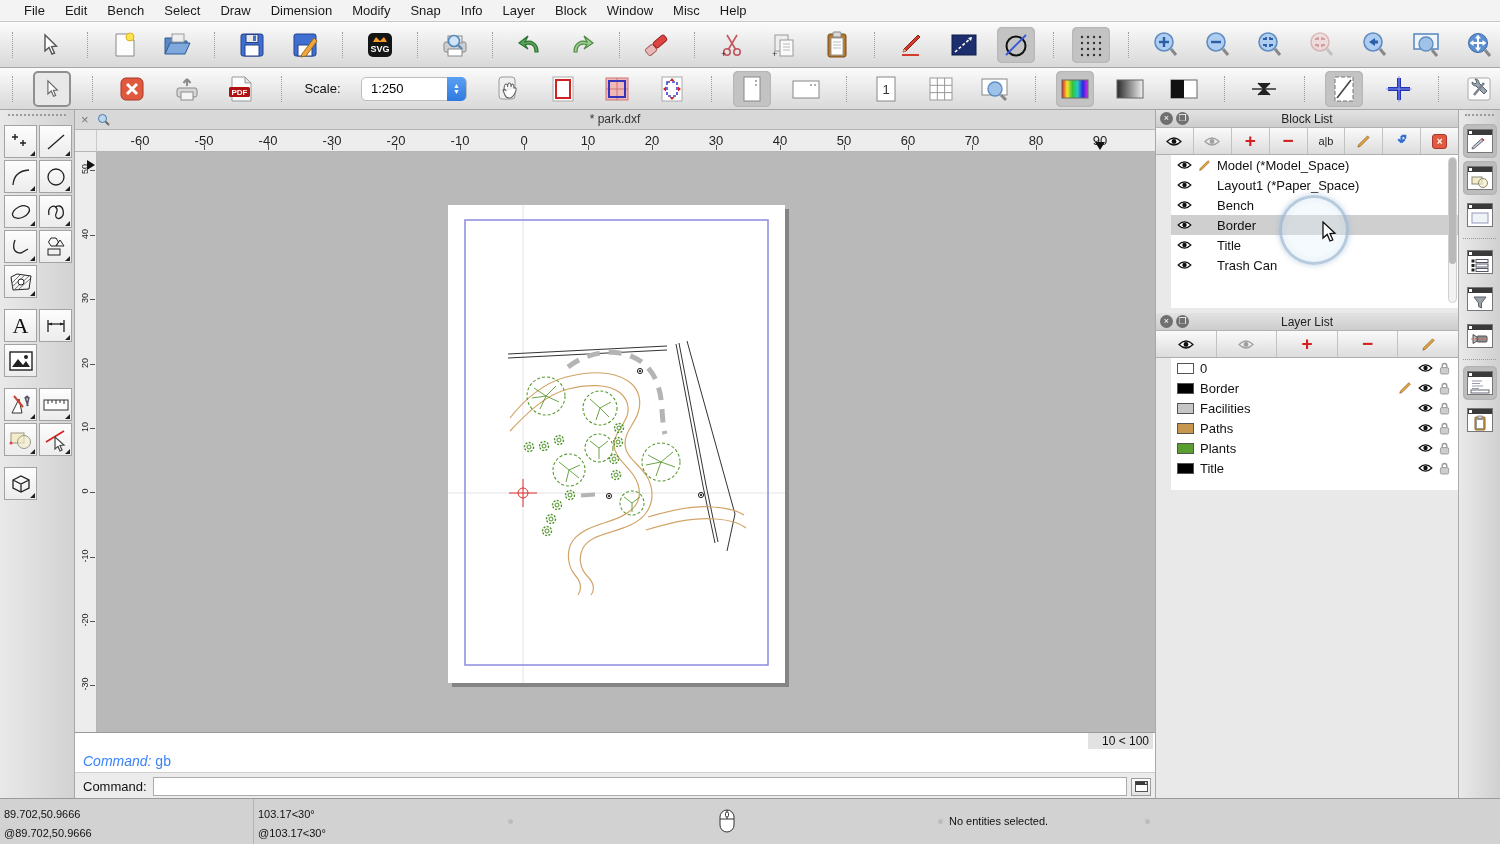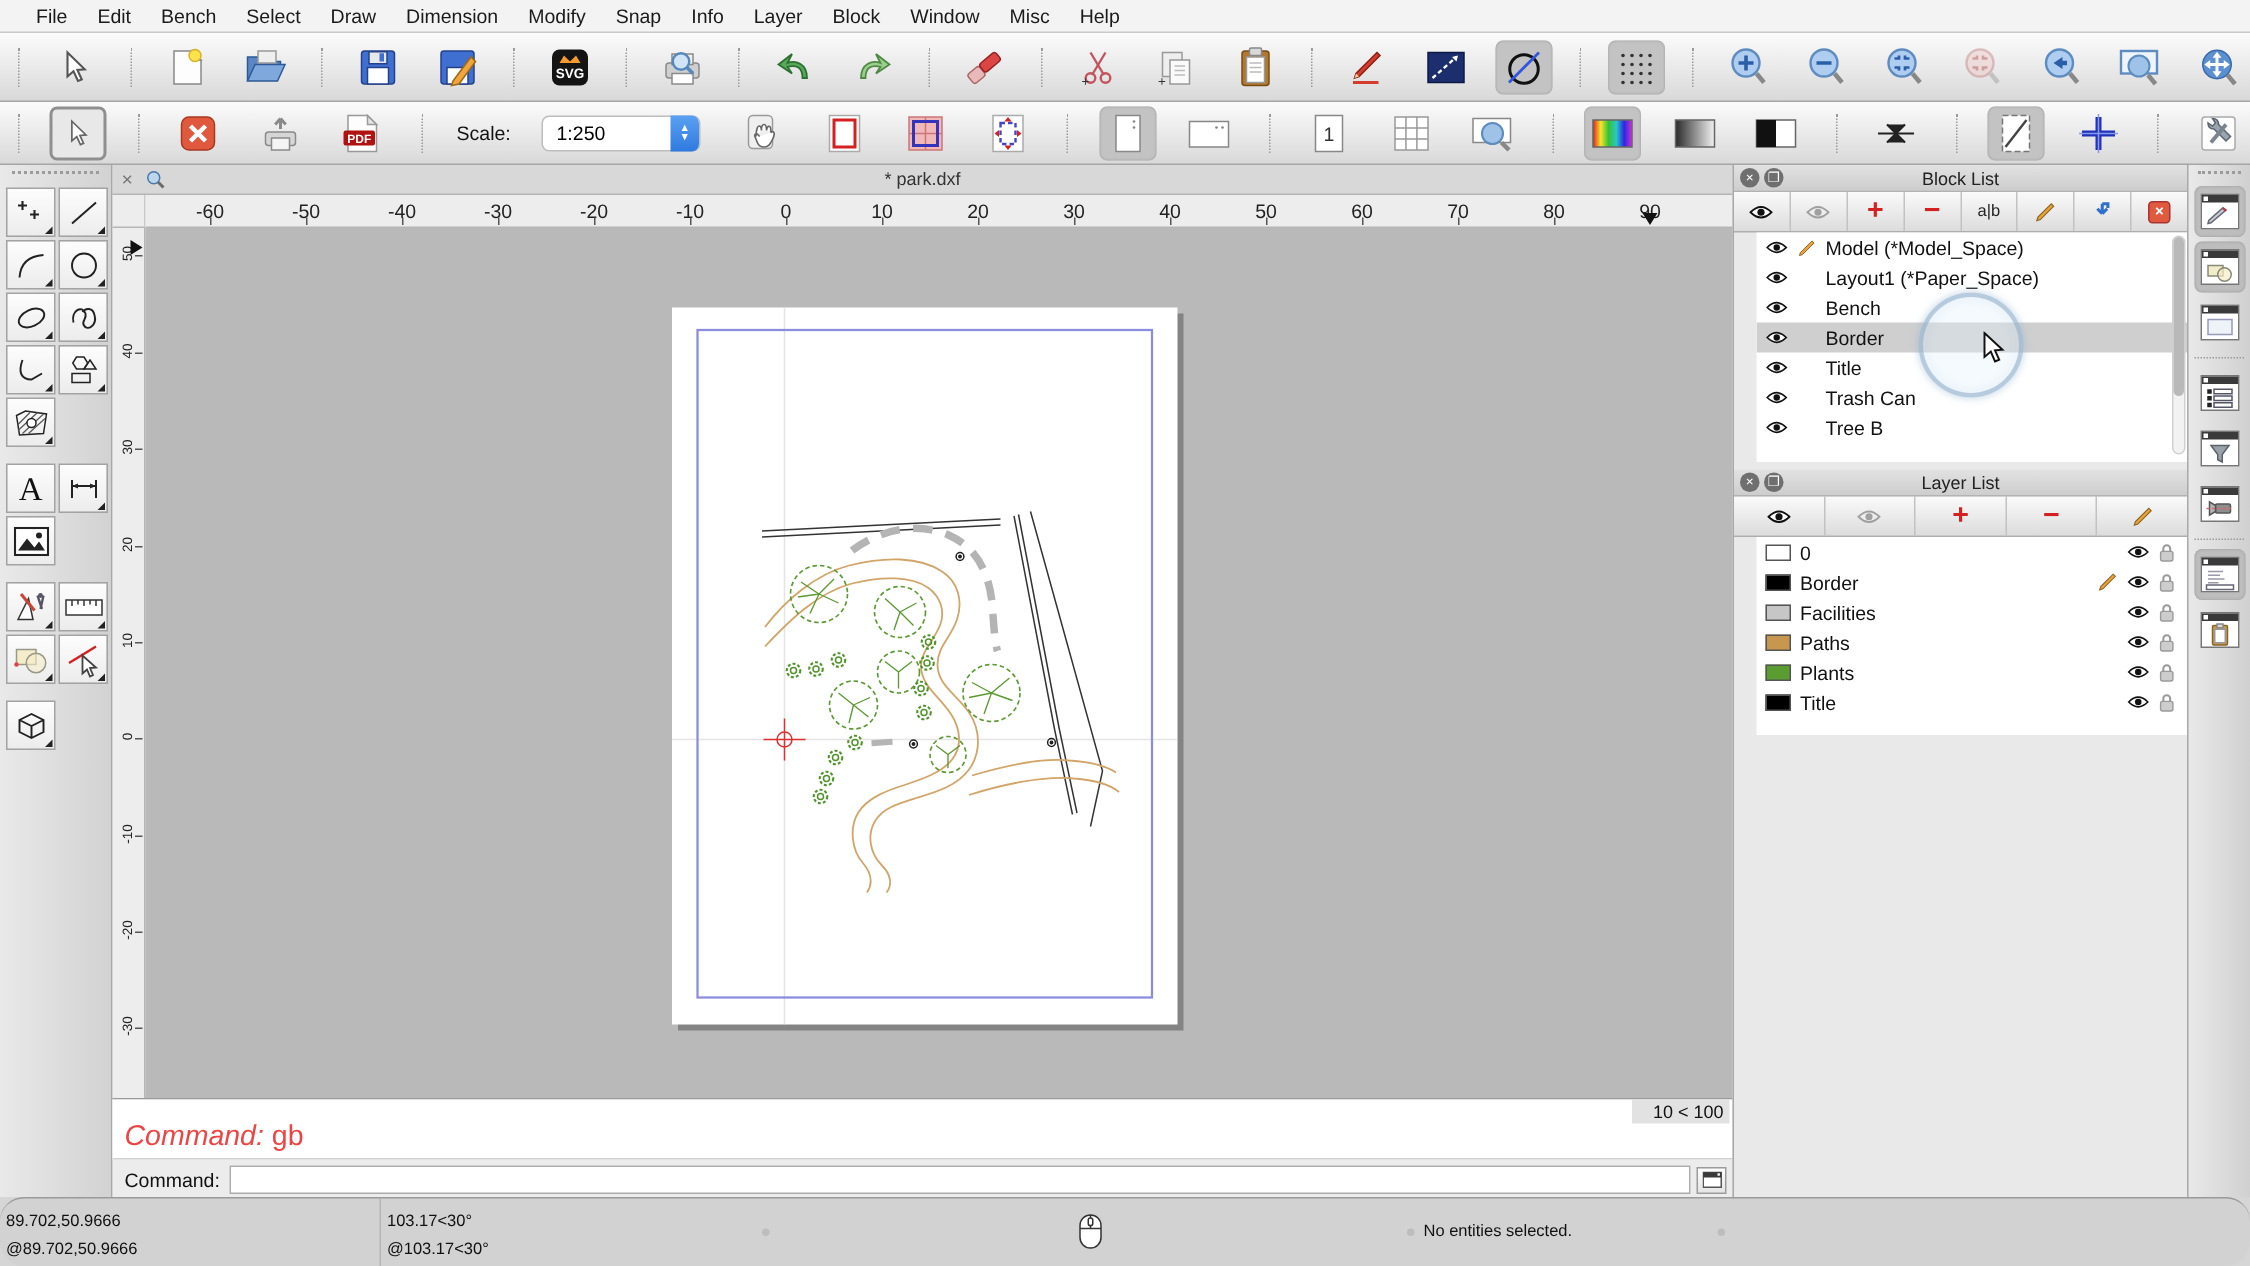--- a/index.html
+++ b/index.html
@@ -925,13 +925,6 @@
             </svg>
           <span class="nm" style="margin-left:19px">Trash Can</span>
         </div>
-        <div class="lrow">
-          <svg width="15" height="10" viewBox="0 0 16 11">
-              <path d="M1 5.5 Q8 -1.5 15 5.5 Q8 12.5 1 5.5Z" fill="#fff" stroke="#111" stroke-width="1.2"></path>
-              <circle cx="8" cy="5.5" r="2.4" fill="#111"></circle>
-            </svg>
-          <span class="nm" style="margin-left:19px">Tree B</span>
-        </div>
         <div class="scrollbar">
             <div class="scrollthumb"></div>
           </div>

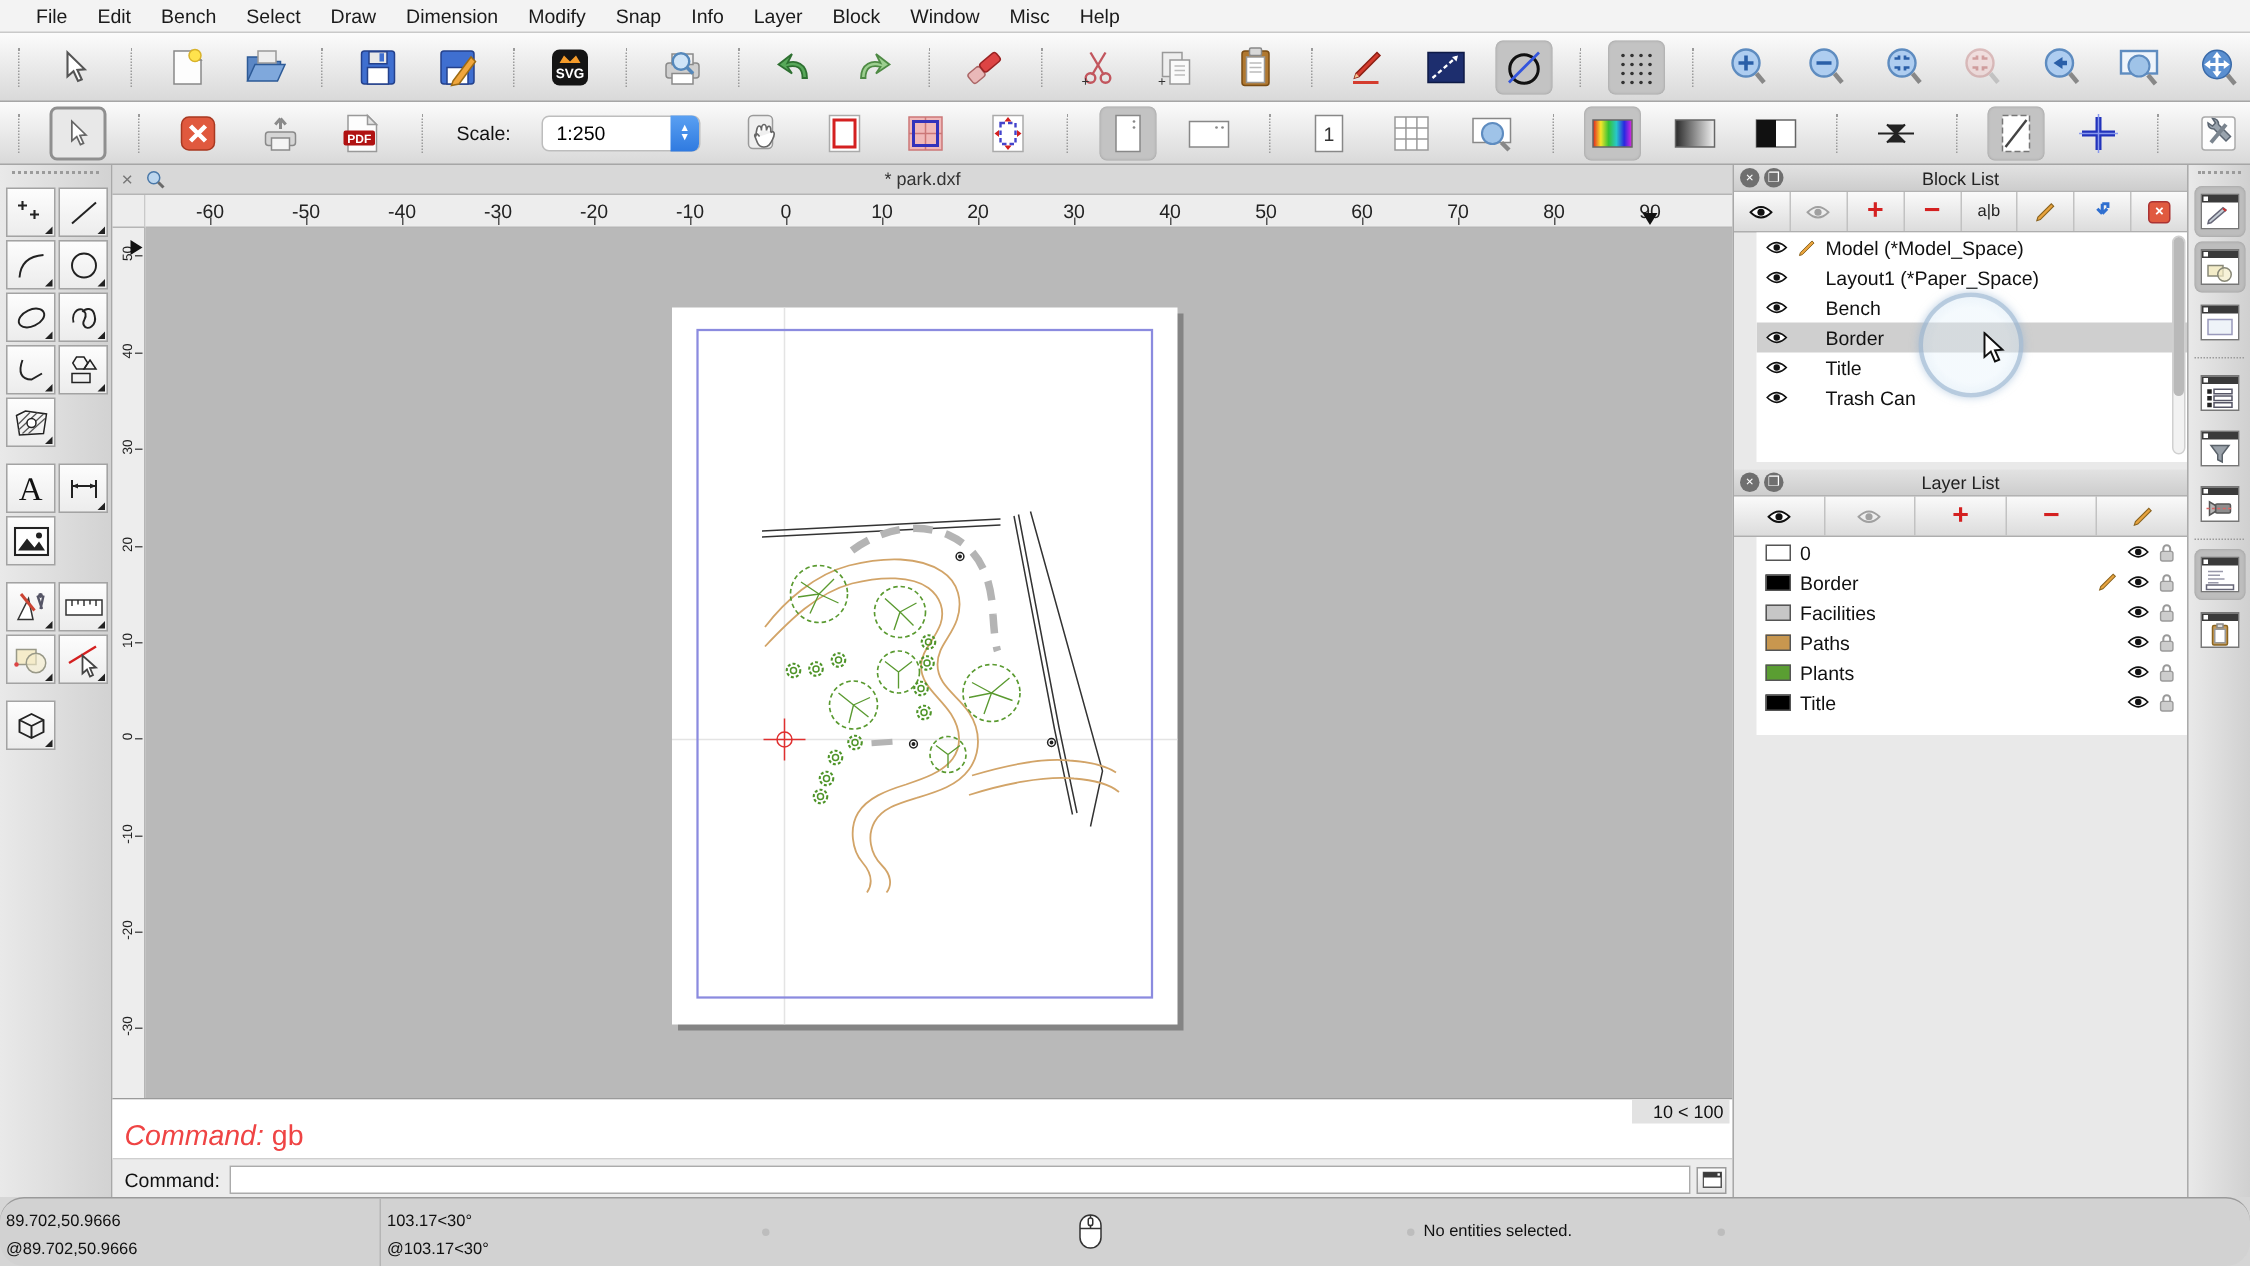--- a/index.html
+++ b/index.html
@@ -77,7 +77,7 @@
     border-bottom:1px solid #cfcfcf; }
   #history-indicator { position:absolute; right:2px; top:0; height:16px; background:#e2e2e2;
     font-size:12px; color:#111; padding:1px 4px 0 14px; }
-  #cmd-echo { position:absolute; left:8px; bottom:3px; font-size:19px; color:#ef4444; }
+  #cmd-echo { position:absolute; left:8px; bottom:3px; font-size:14px; color:#3b82f6; }
   #cmd-echo .p { font-style:italic; }
   #cmd-inputrow { position:absolute; left:0; top:41px; width:1080px; height:25px;
     display:flex; align-items:center; }

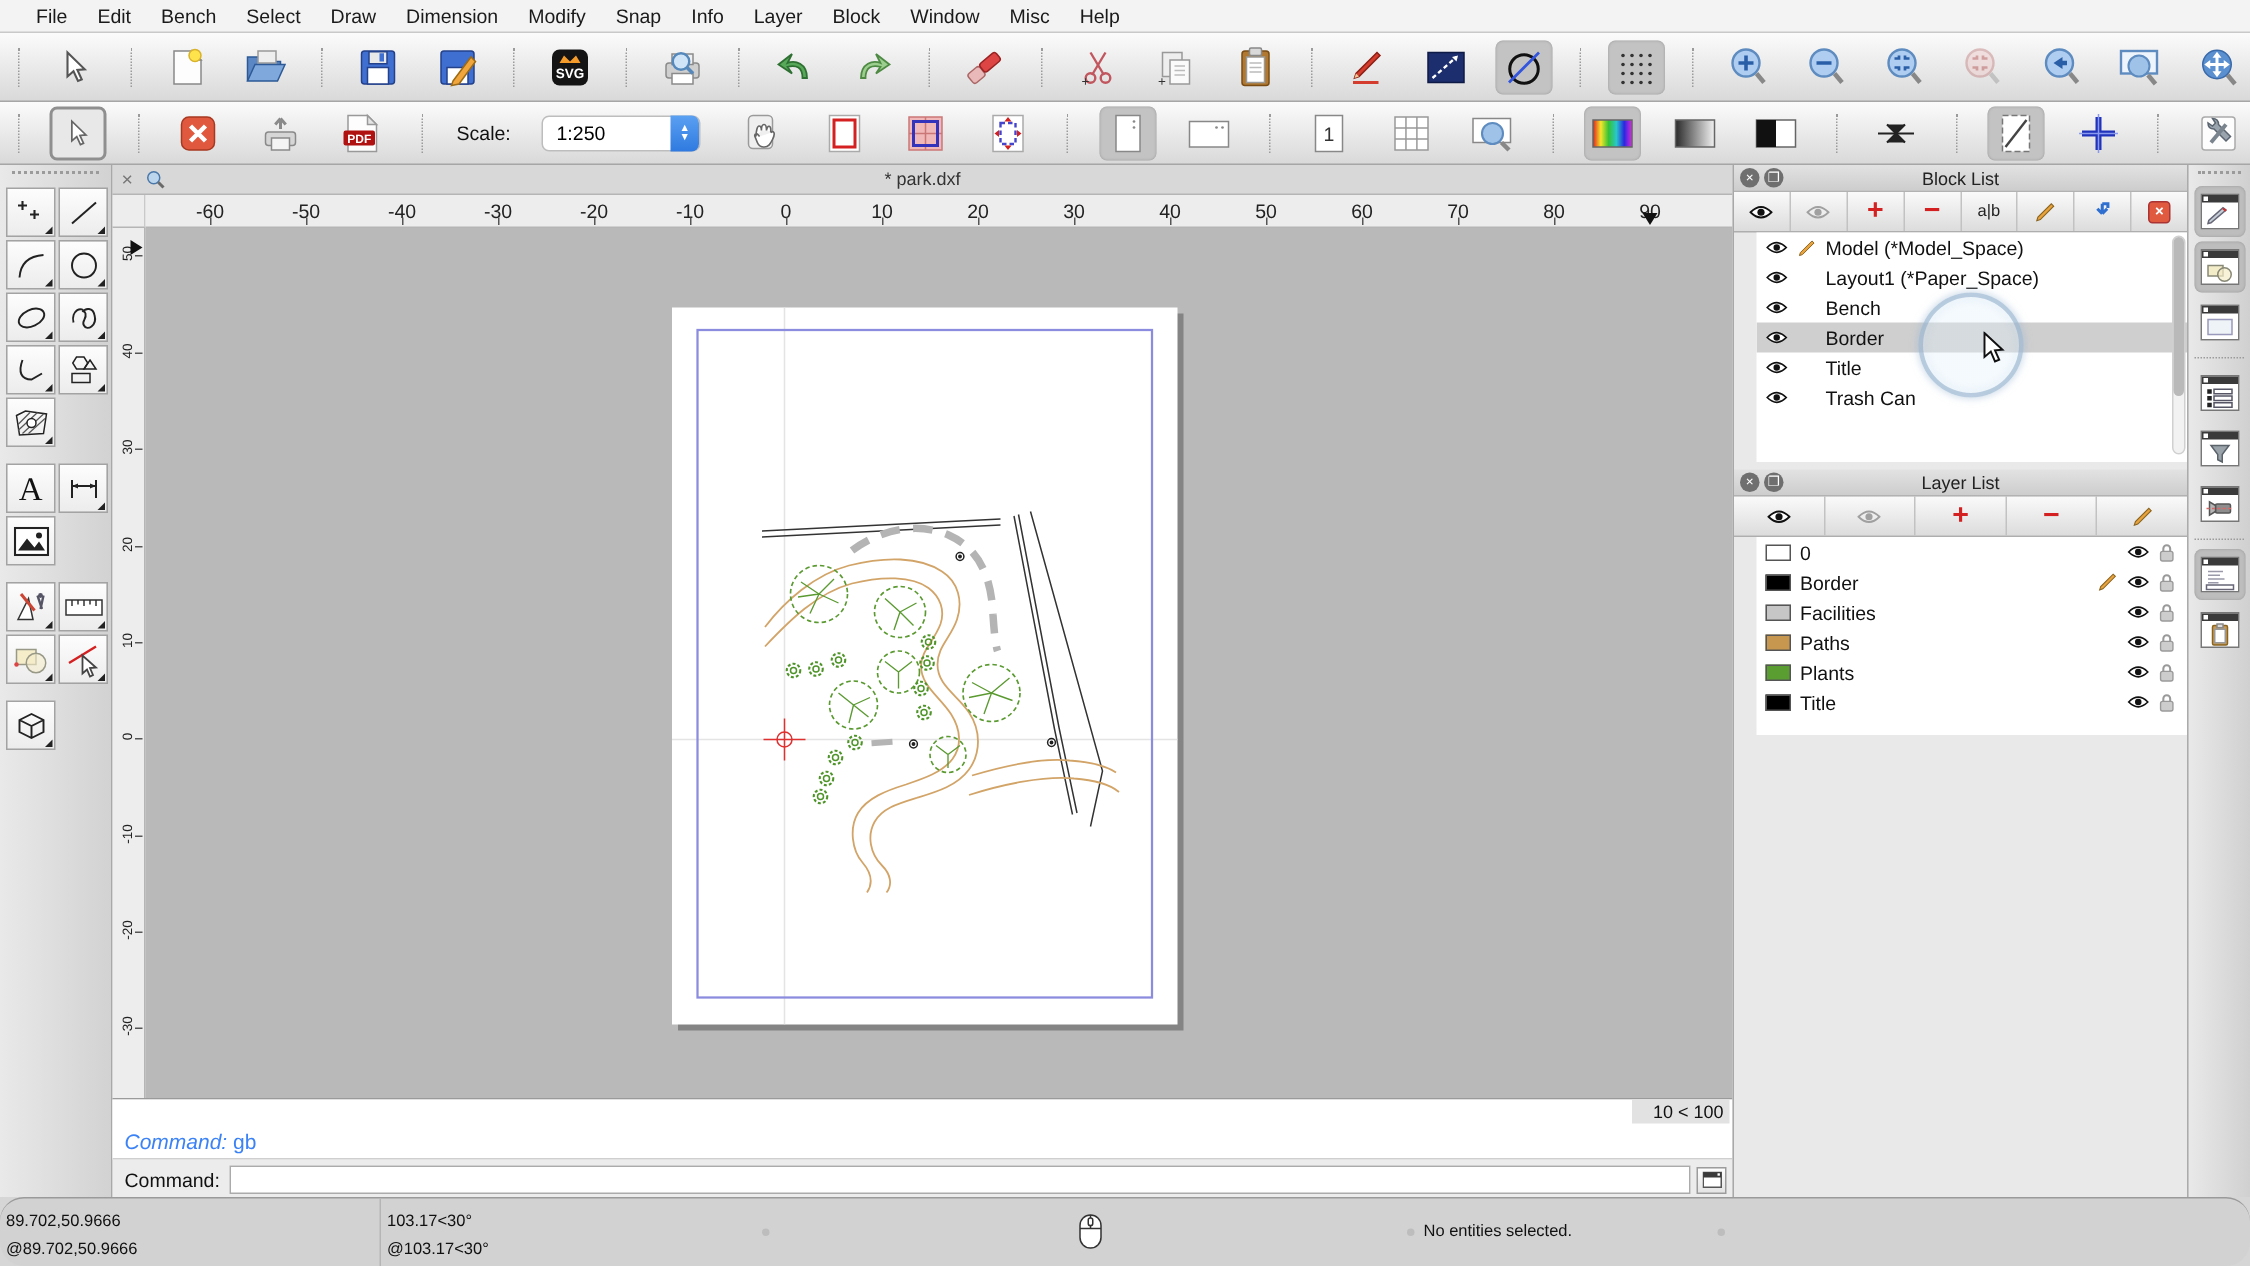--- a/index.html
+++ b/index.html
@@ -89,7 +89,7 @@
 
   
   #statusbar { position:absolute; left:0; top:798px; width:1500px; height:46px;
-    background:#d2d2d2; border-top:1px solid #9a9a9a; font-size:11px; color:#111;border-radius:16px; }
+    background:#d2d2d2; border-top:1px solid #9a9a9a; font-size:11px; color:#111; }
   #statusbar .col1 { position:absolute; left:4px; }
   #statusbar .col2 { position:absolute; left:258px; }
   #statusbar .l1 { position:absolute; top:9px; white-space:nowrap; }

